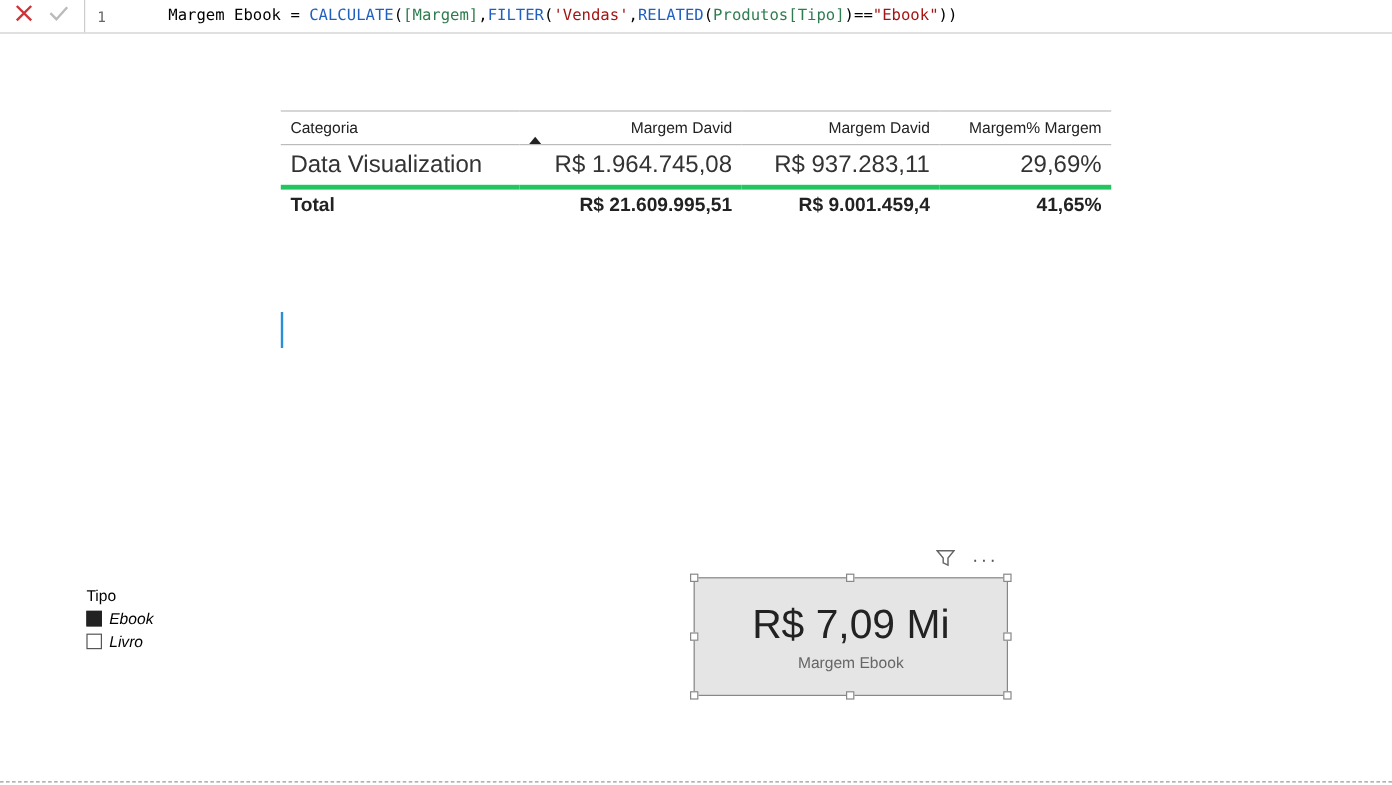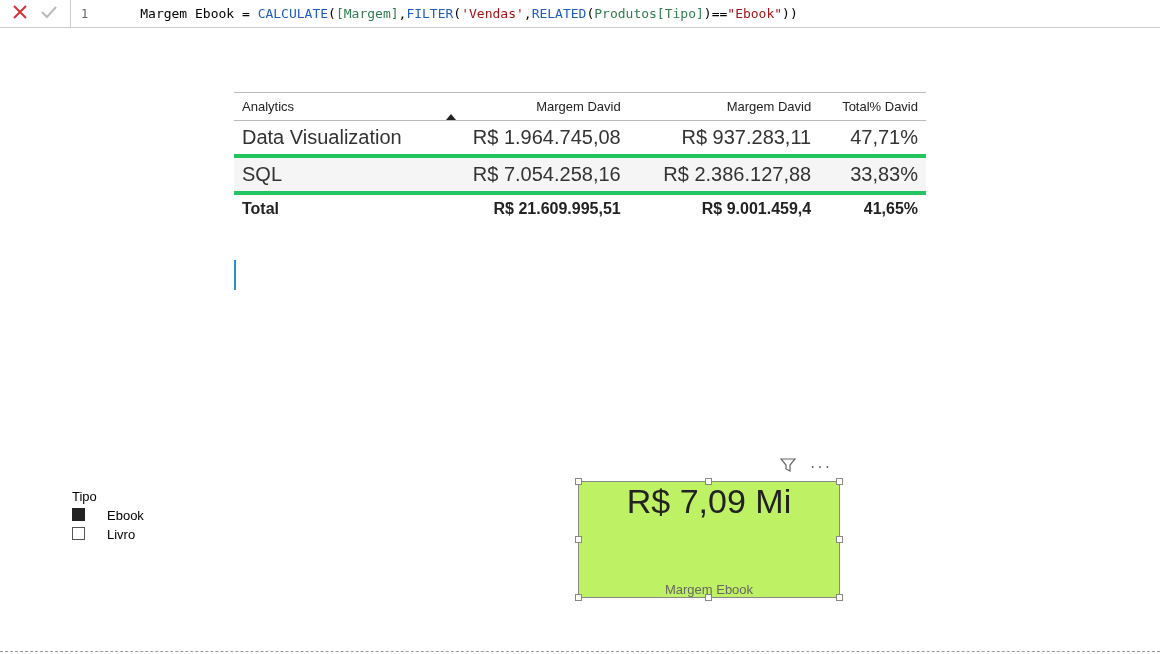--- a/index.html
+++ b/index.html
@@ -223,7 +223,7 @@
   <table>
     <thead>
       <tr>
-        <th>Analytics</th>
+        <th>Categoria</th>
         <th class="sort">Margem David</th>
         <th>Margem David</th>
         <th>Total% David</th>

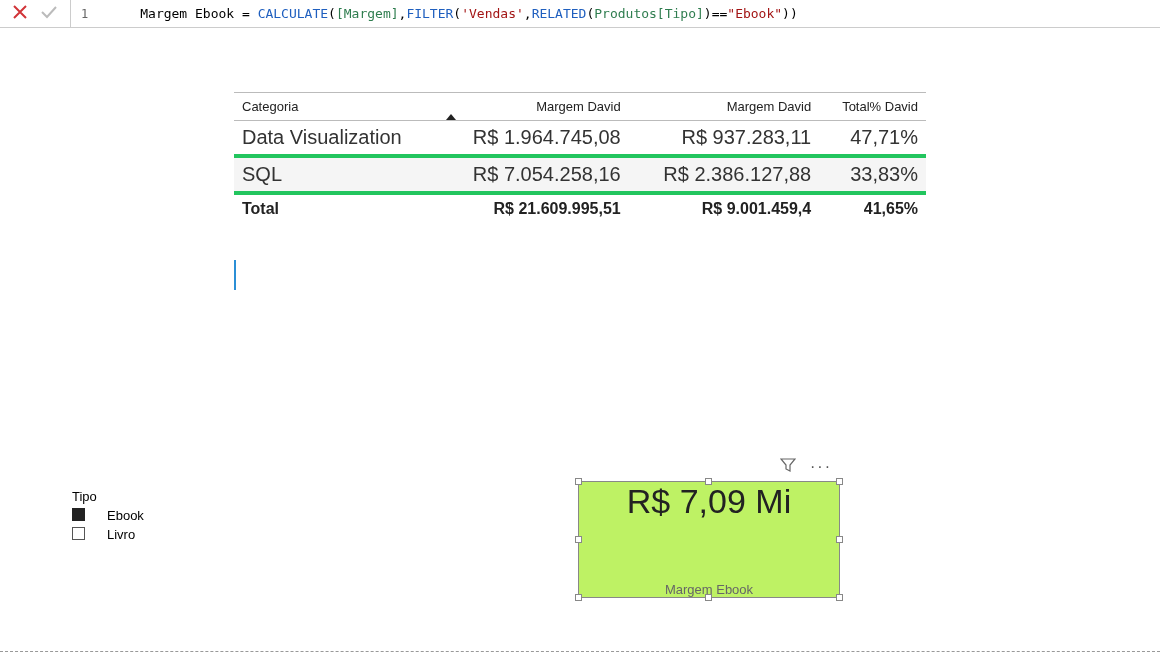--- a/index.html
+++ b/index.html
@@ -226,7 +226,7 @@
         <th>Categoria</th>
         <th class="sort">Margem David</th>
         <th>Margem David</th>
-        <th>Total% David</th>
+        <th>Margem% Margem</th>
       </tr>
     </thead>
     <tbody>

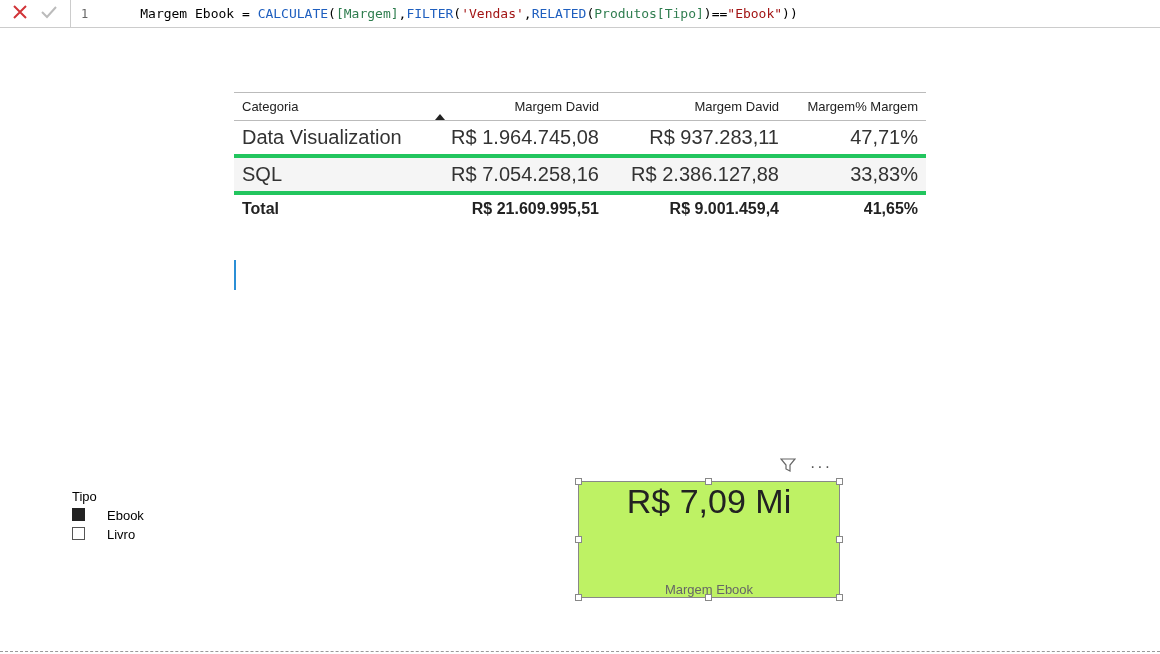--- a/index.html
+++ b/index.html
@@ -234,7 +234,7 @@
         <td>Data Visualization</td>
         <td>R$ 1.964.745,08</td>
         <td>R$ 937.283,11</td>
-        <td>47,71%</td>
+        <td>29,69%</td>
       </tr>
       <tr>
         <td>SQL</td>

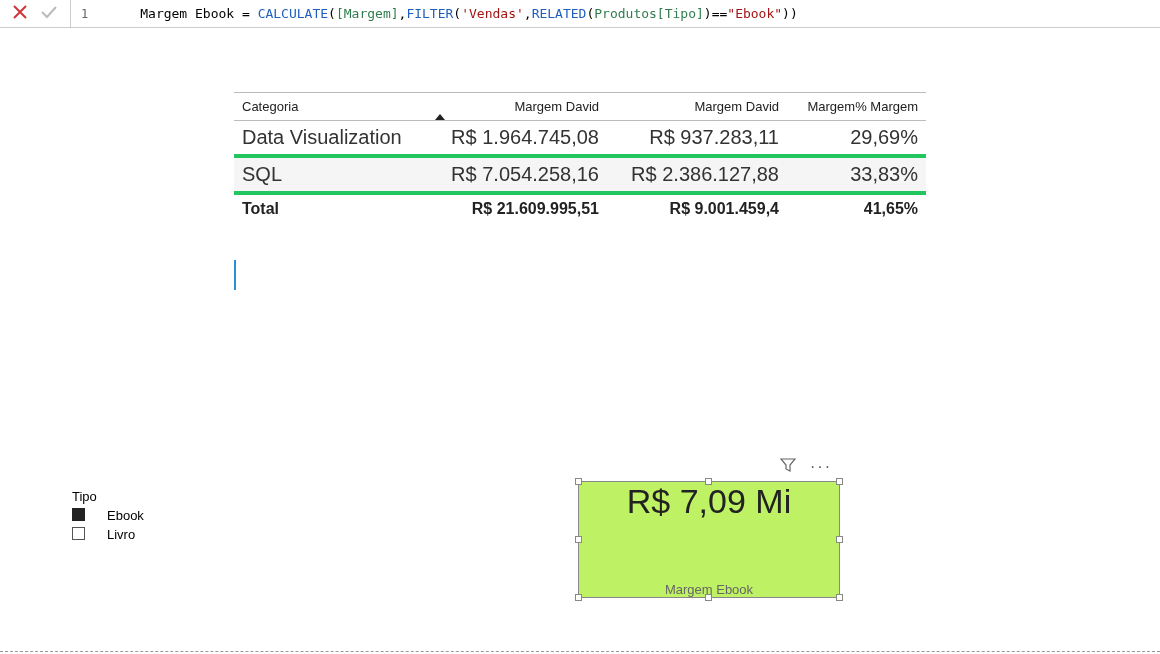--- a/index.html
+++ b/index.html
@@ -236,12 +236,6 @@
         <td>R$ 937.283,11</td>
         <td>29,69%</td>
       </tr>
-      <tr>
-        <td>SQL</td>
-        <td>R$ 7.054.258,16</td>
-        <td>R$ 2.386.127,88</td>
-        <td>33,83%</td>
-      </tr>
     </tbody>
     <tfoot>
       <tr>

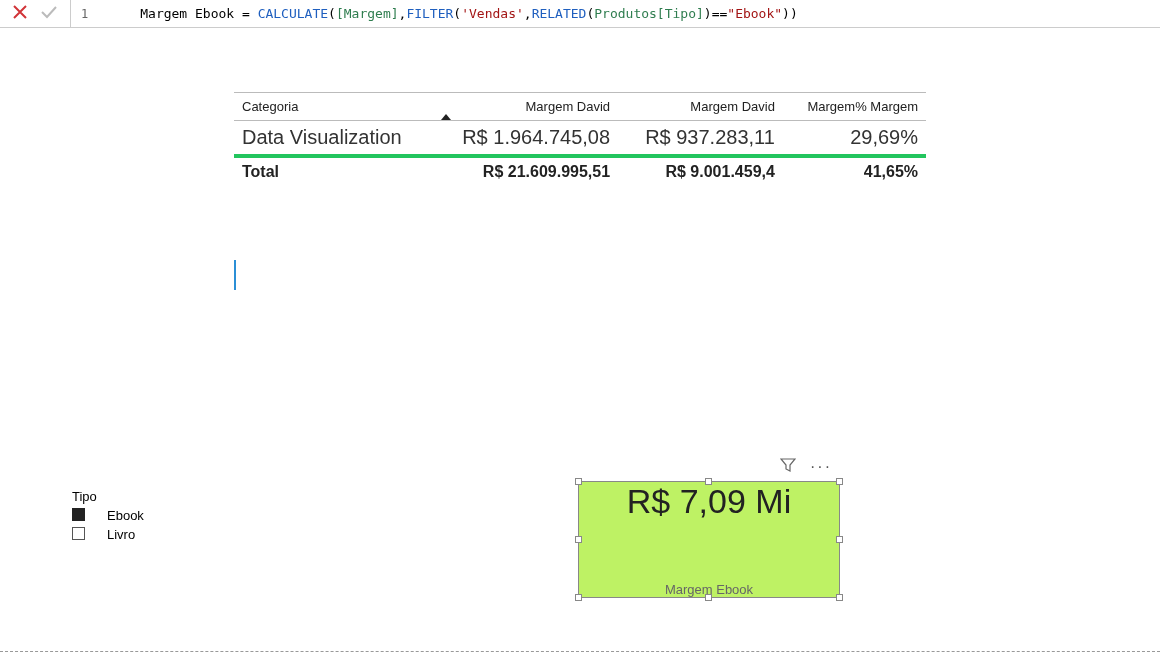--- a/index.html
+++ b/index.html
@@ -124,10 +124,11 @@
     }
     .slicer-item {
       display: flex;
-      align-items: flex-start;
-      gap: 22px;
+      align-items: center;
+      gap: 6px;
       margin-bottom: 4px;
       cursor: pointer;
+      font-style: italic;
     }
     .chk {
       width: 13px;

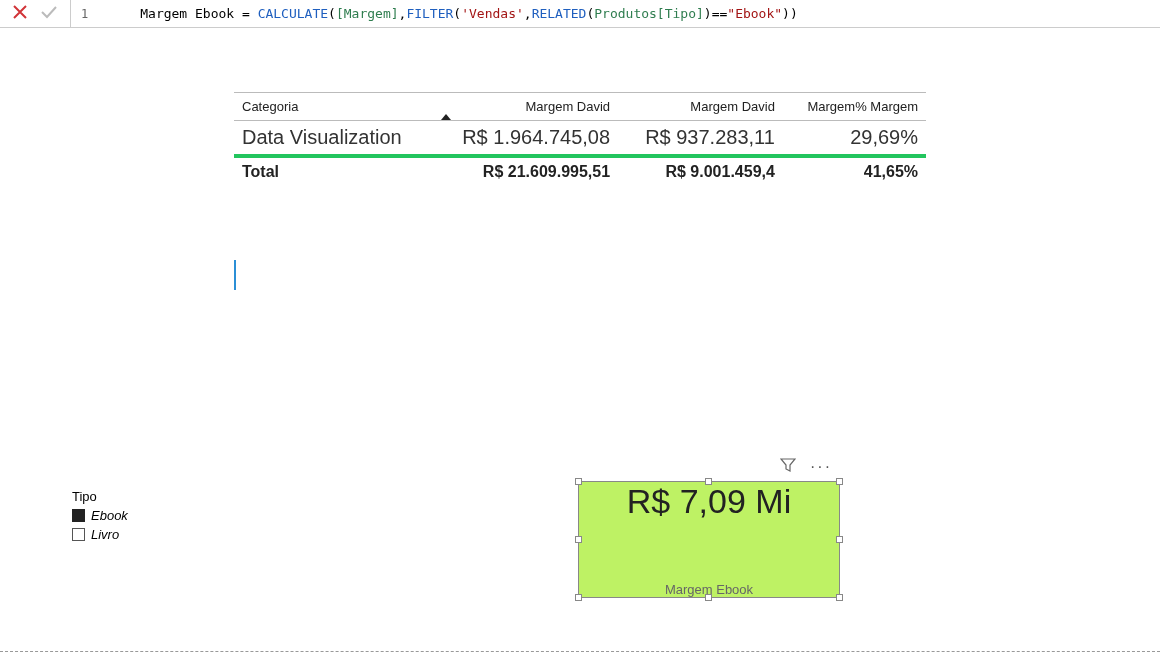--- a/index.html
+++ b/index.html
@@ -144,13 +144,13 @@
       left: 578px;
       top: 481px;
       width: 262px;
-      height: 117px;
+      height: 99px;
       border: 1px solid #888;
       display: flex;
       flex-direction: column;
       align-items: center;
-      justify-content: space-between;
-      background: #bef264;
+      justify-content: center;
+      background: #e5e5e5;
     }
     .card-value {
       font-size: 34px;

